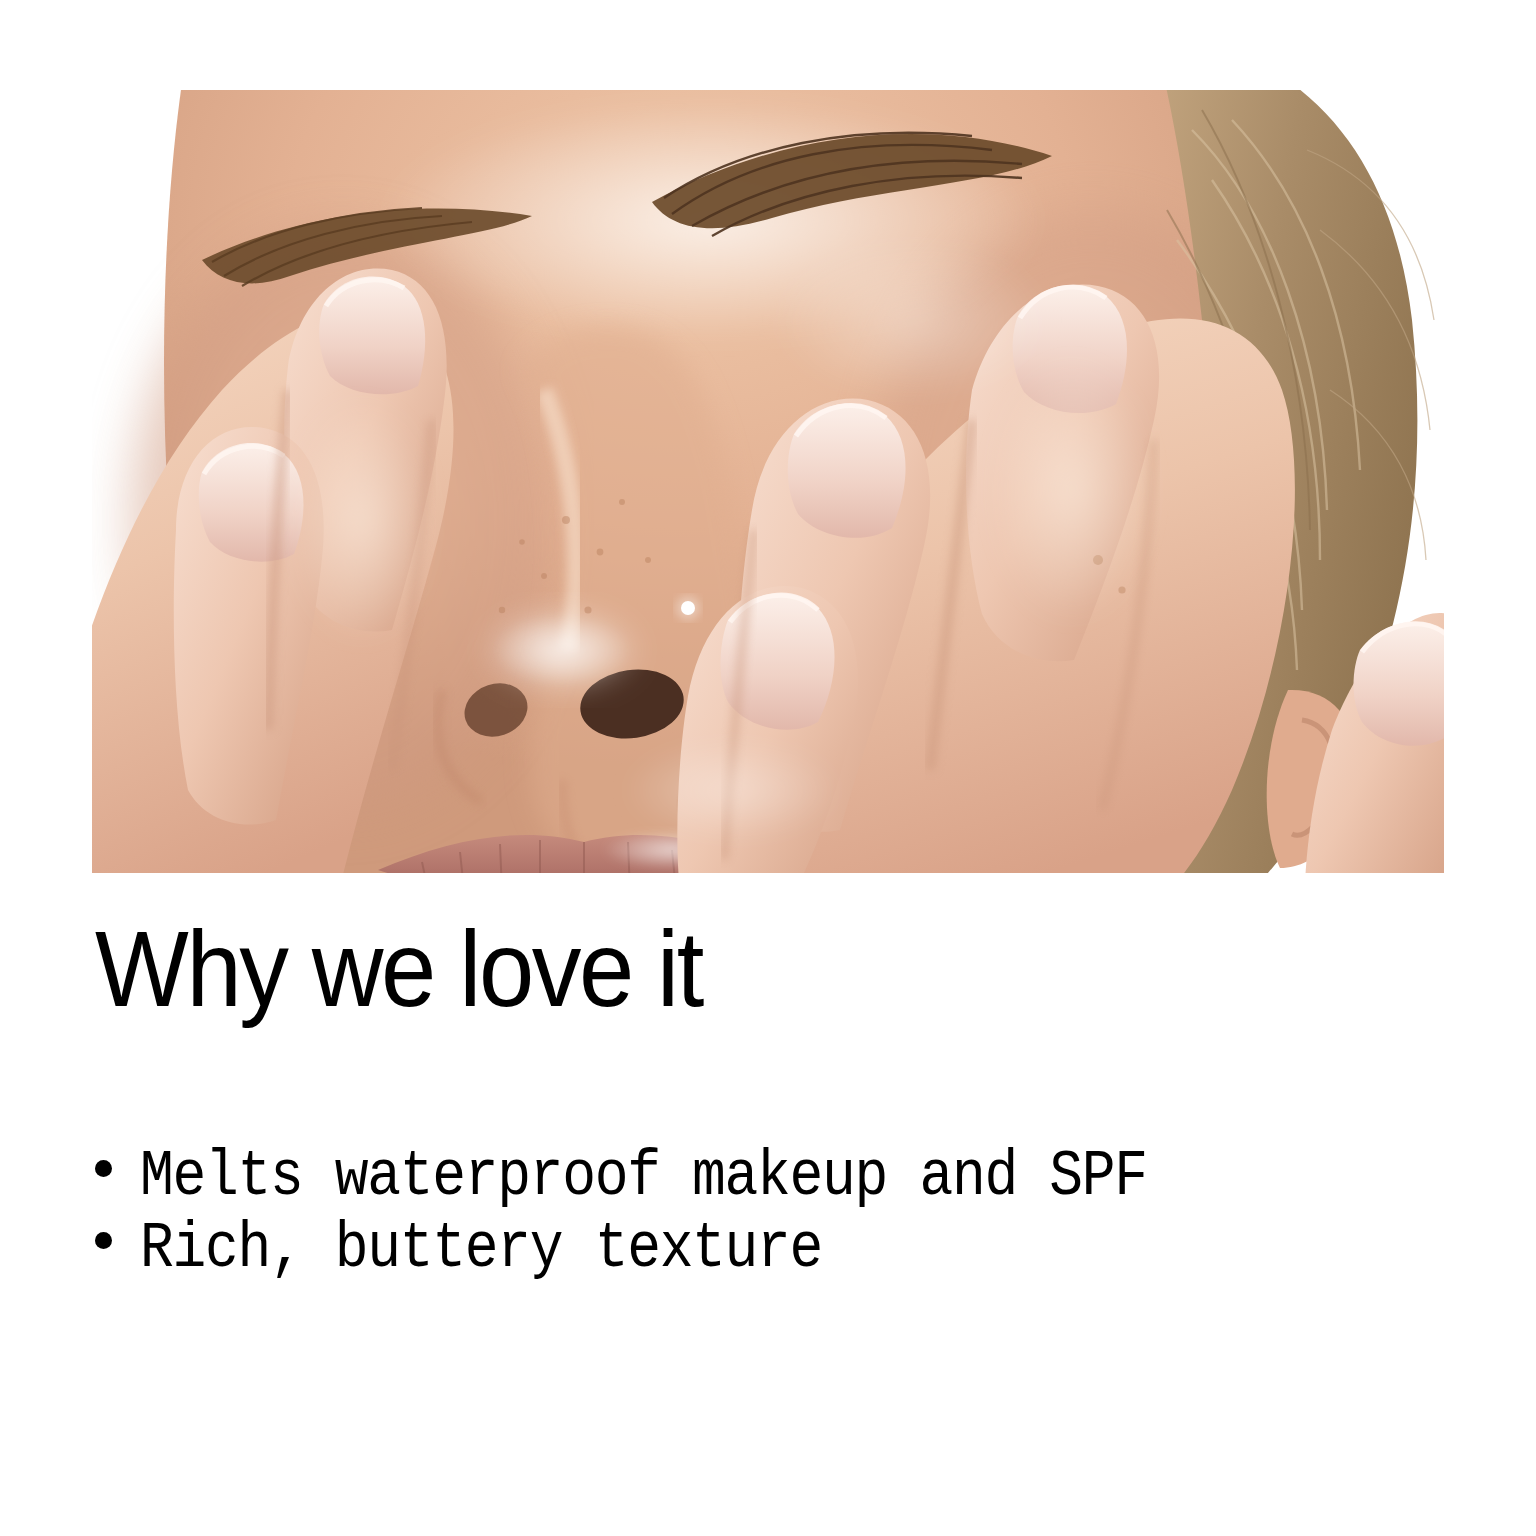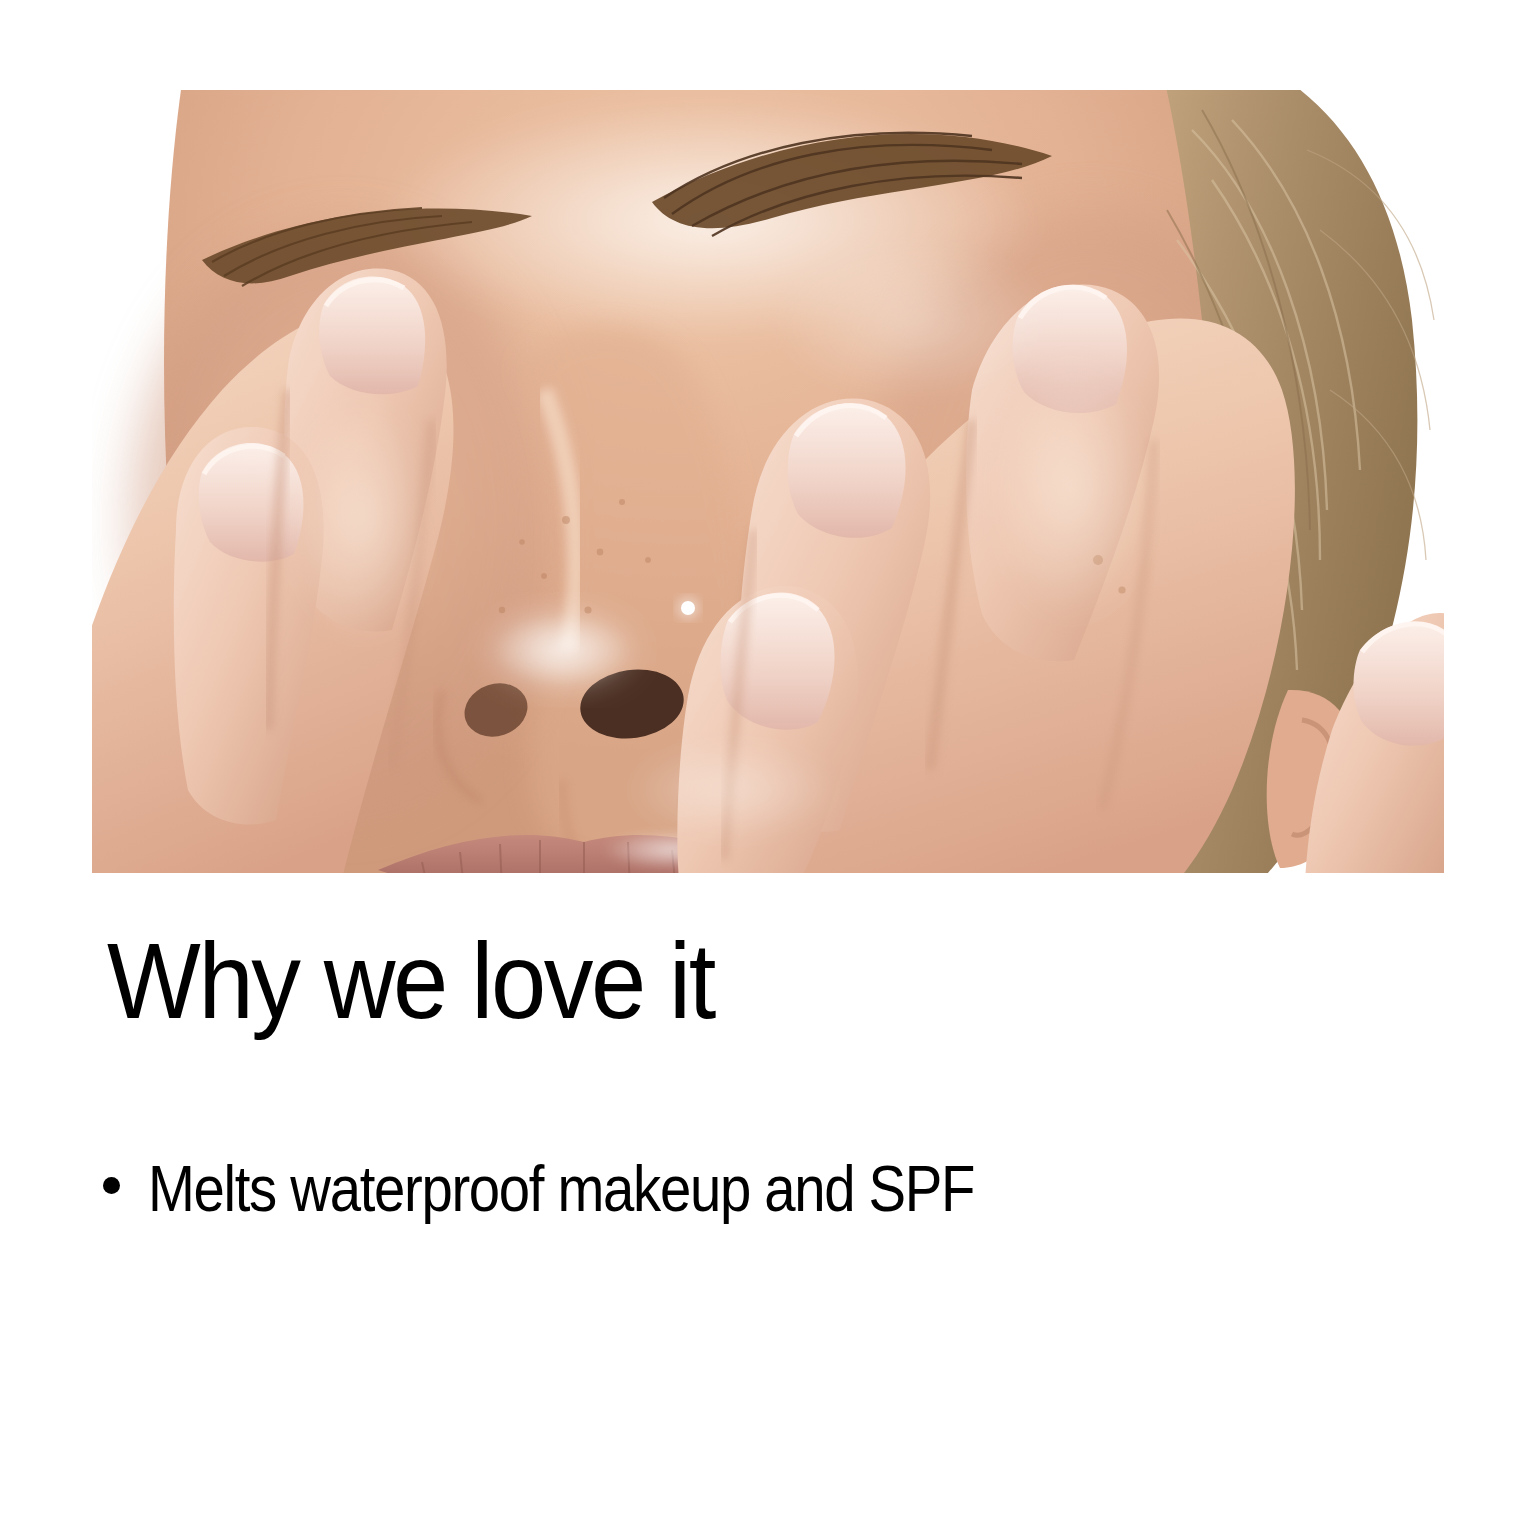--- a/index.html
+++ b/index.html
@@ -53,7 +53,7 @@
     font-weight: 400;
     letter-spacing: -2.6px;
     color: #000000;
-    margin: 12px;
+    margin: 0;
     white-space: nowrap;
   }
 

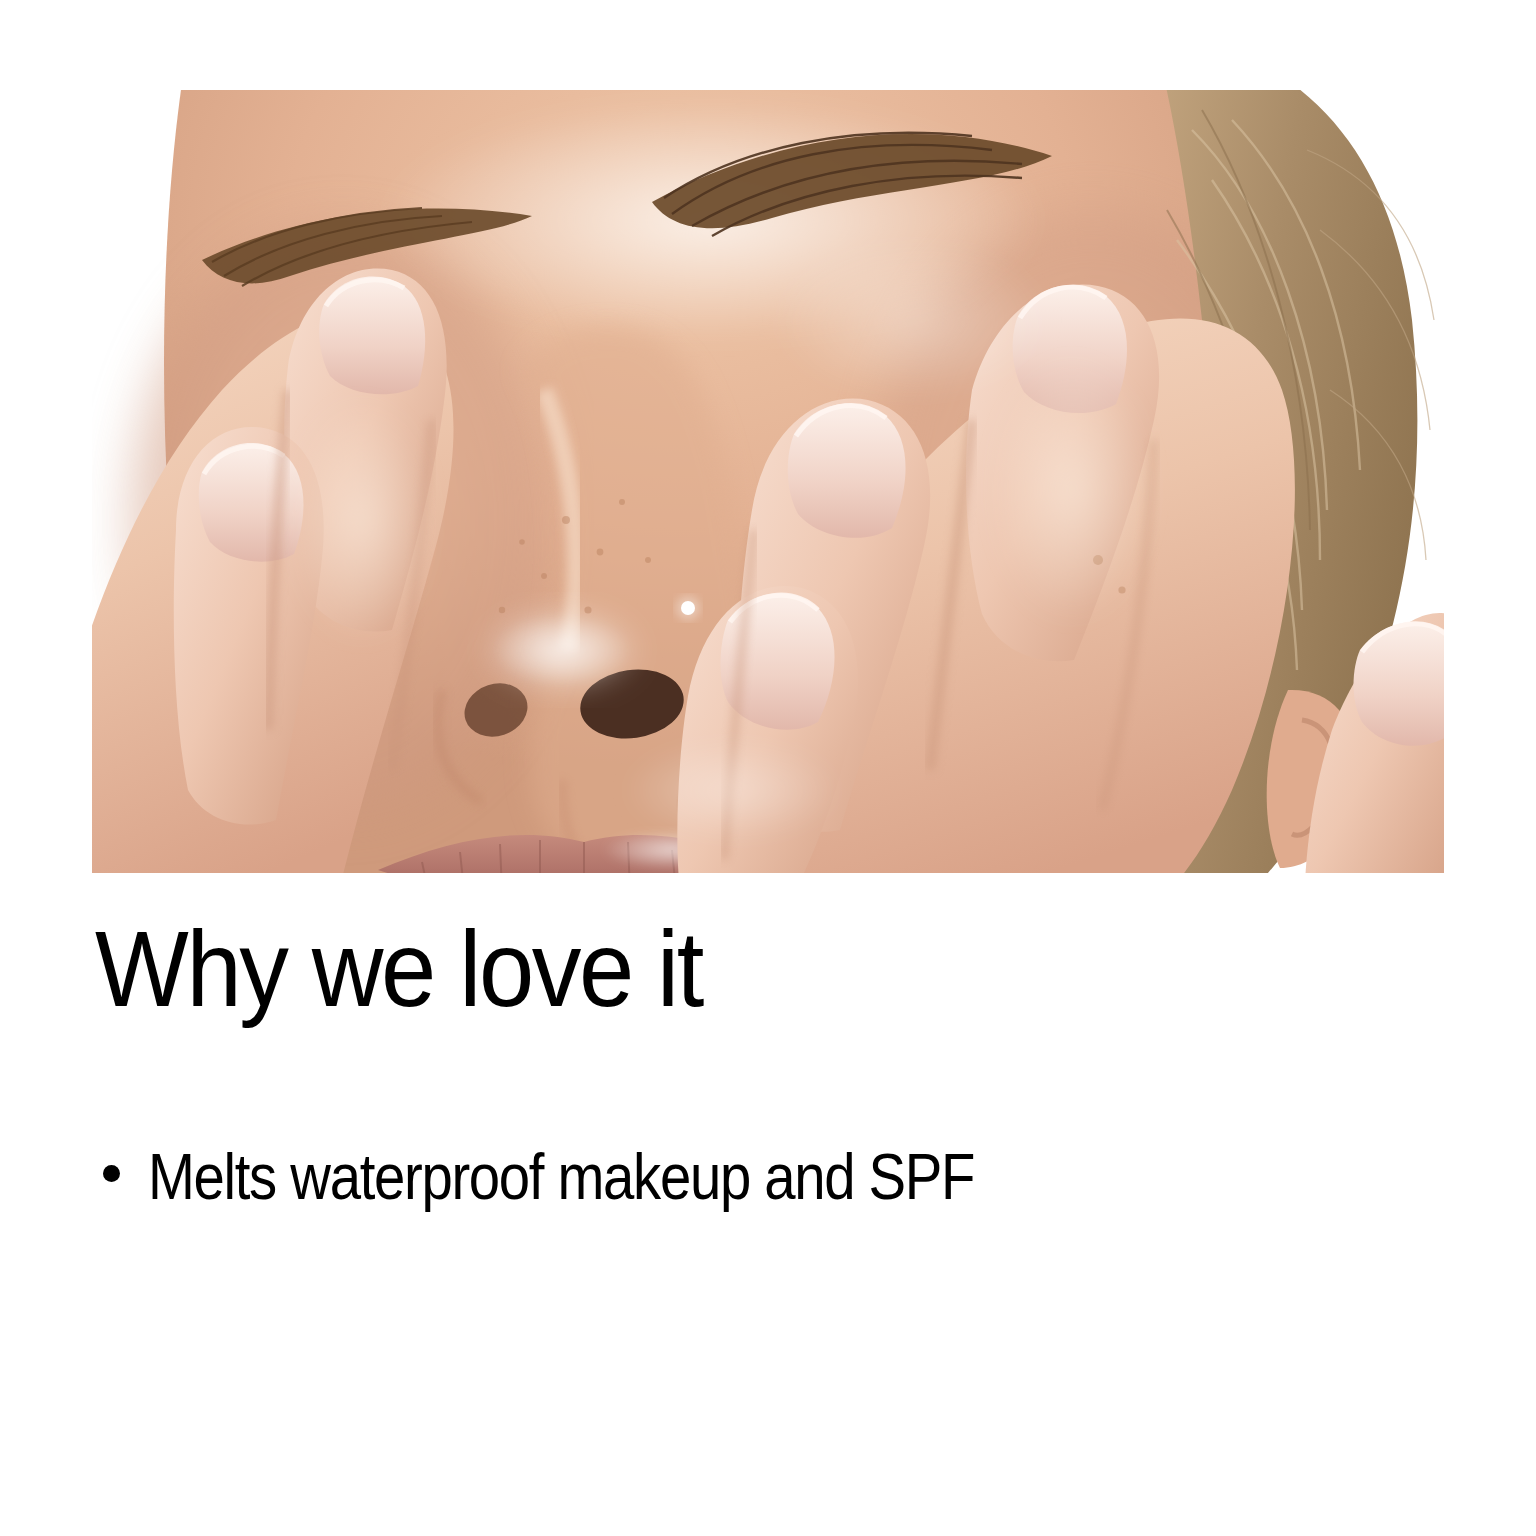--- a/index.html
+++ b/index.html
@@ -59,9 +59,10 @@
 
   .benefits {
     list-style: none;
-    margin: 8px;
+    margin: 0;
     padding: 0;
     margin-top: 118px;
+    font-family: Liberation Mono, monospace;
   }
   .benefit-item {
     display: flex;

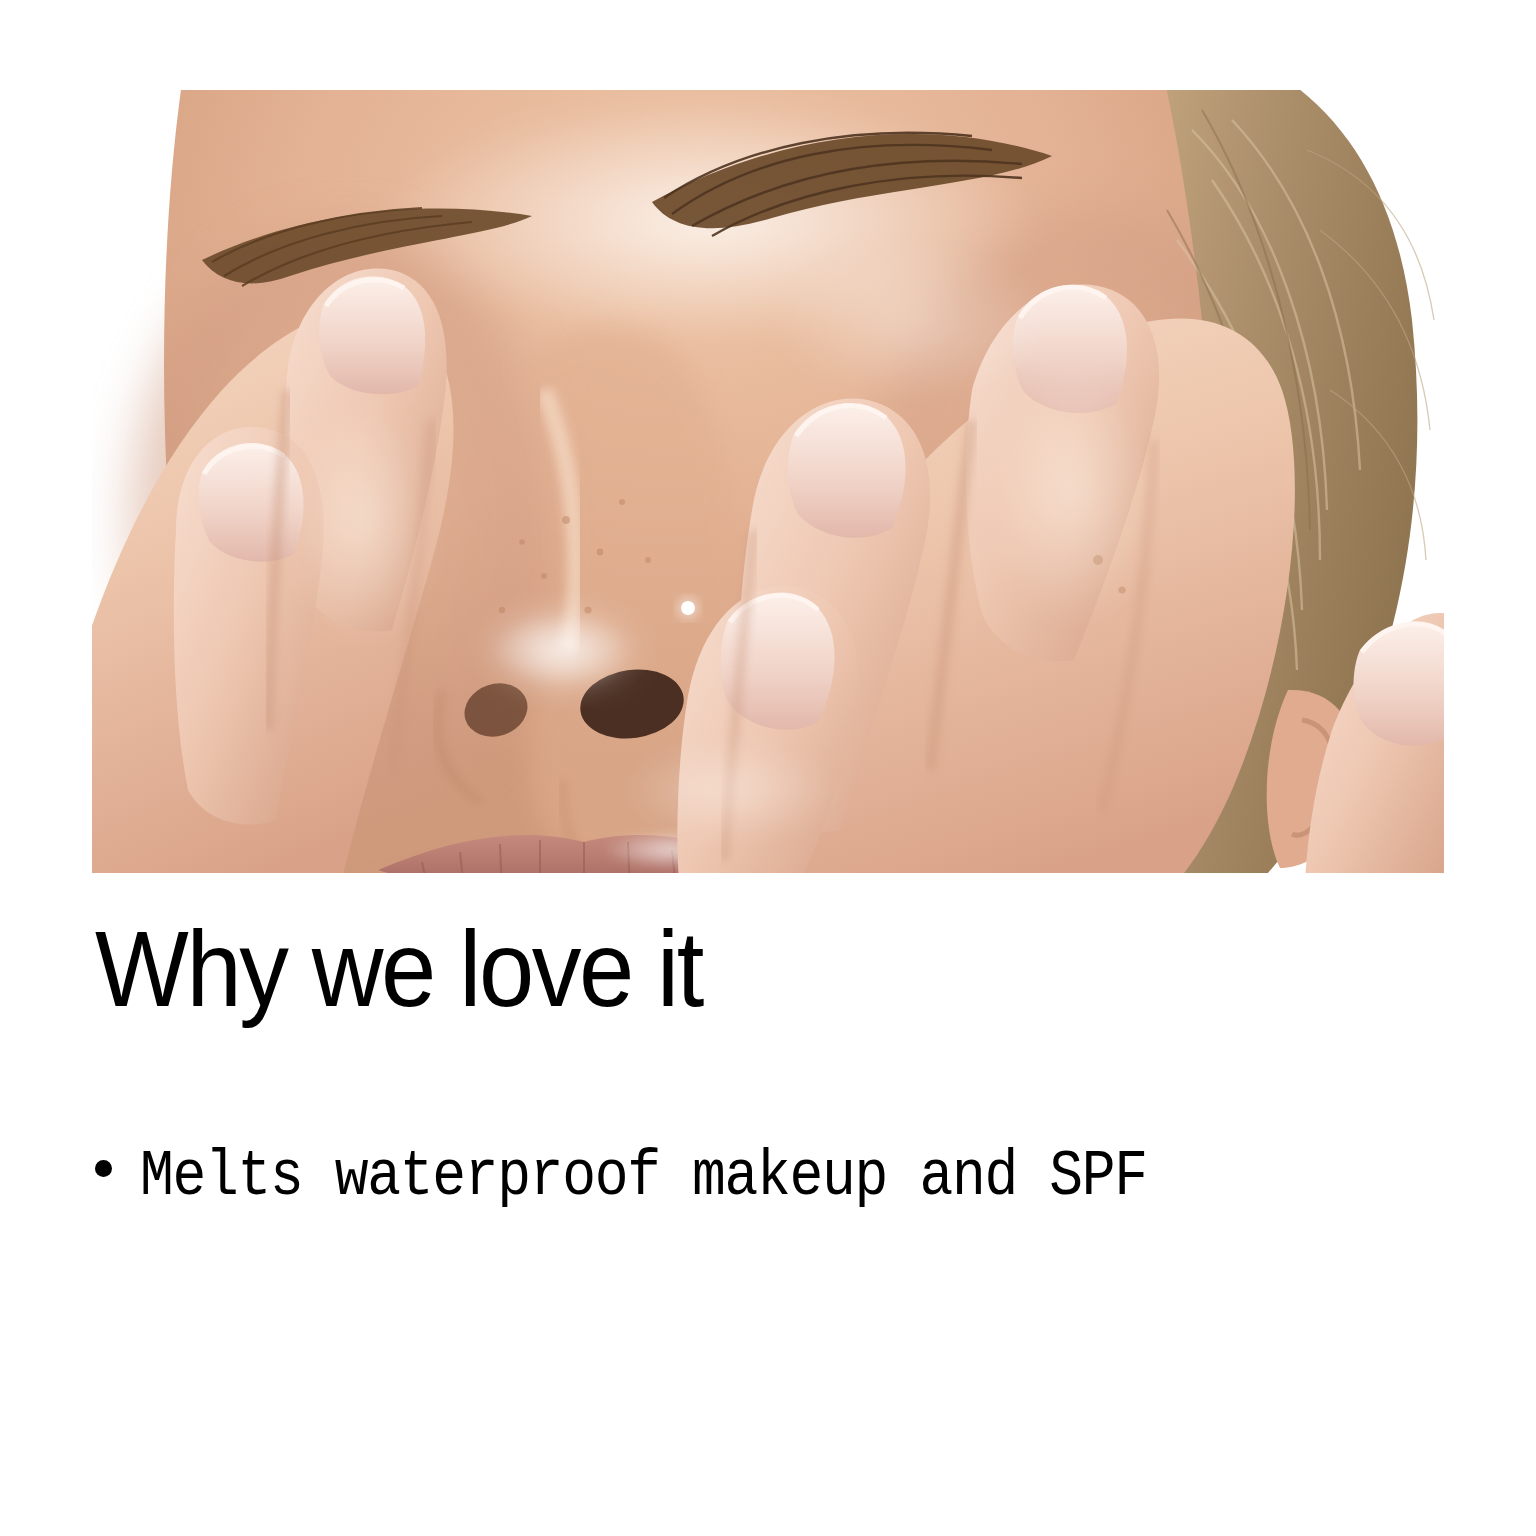--- a/index.html
+++ b/index.html
@@ -371,6 +371,10 @@
         <span class="bullet-dot"></span>
         <span class="benefit-text">Melts waterproof makeup and SPF</span>
       </li>
+      <li class="benefit-item">
+        <span class="bullet-dot"></span>
+        <span class="benefit-text">Rich, buttery texture</span>
+      </li>
     </ul>
 
   </div>

